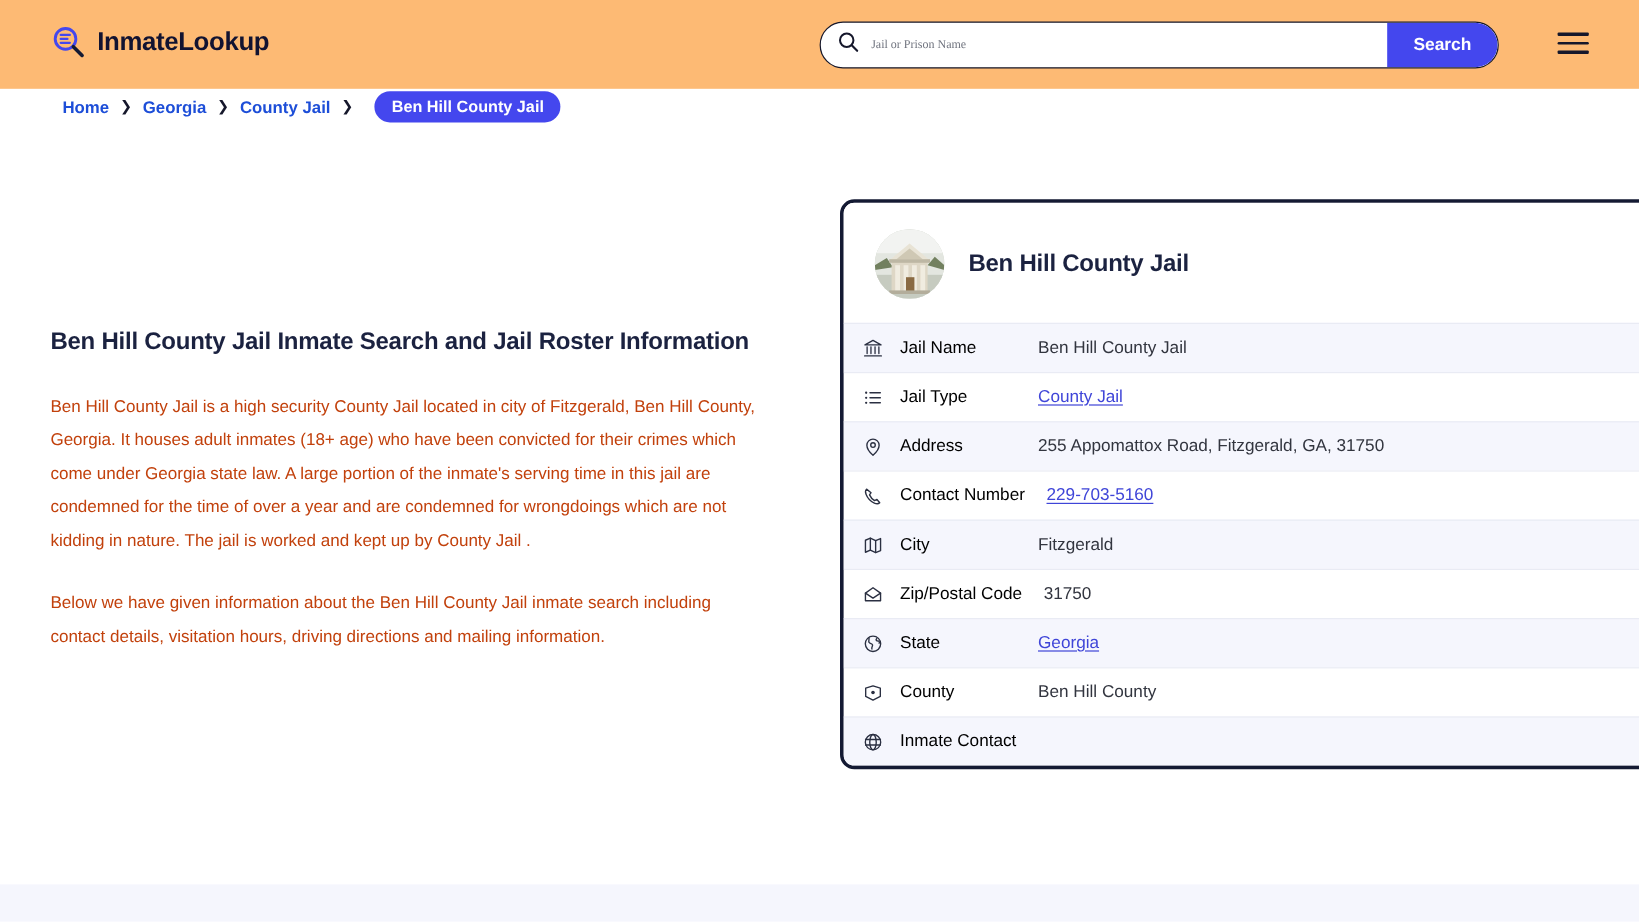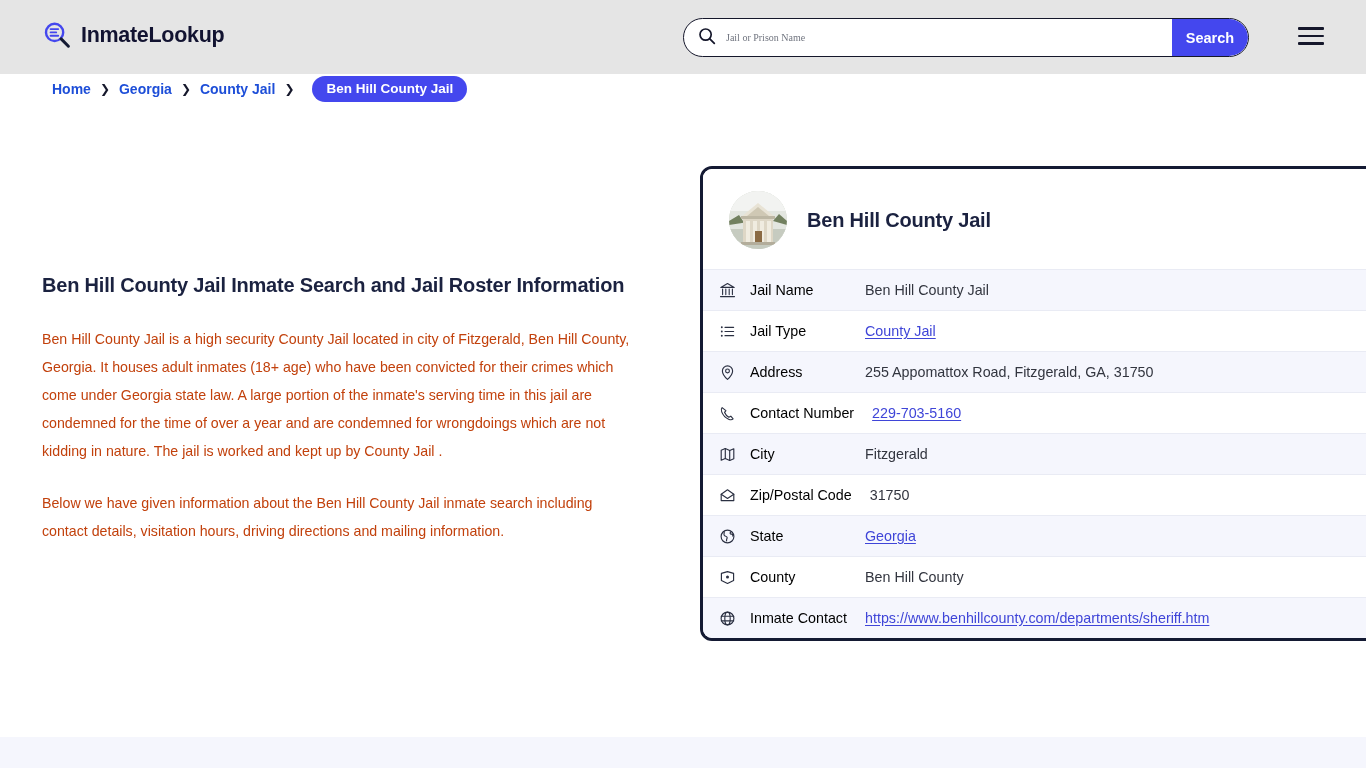--- a/index.html
+++ b/index.html
@@ -16,7 +16,7 @@
   .header {
     position: relative;
     height: 74px;
-    background: #e5e5e5;
+    background: #fdba74;
     display: flex;
     align-items: center;
   }

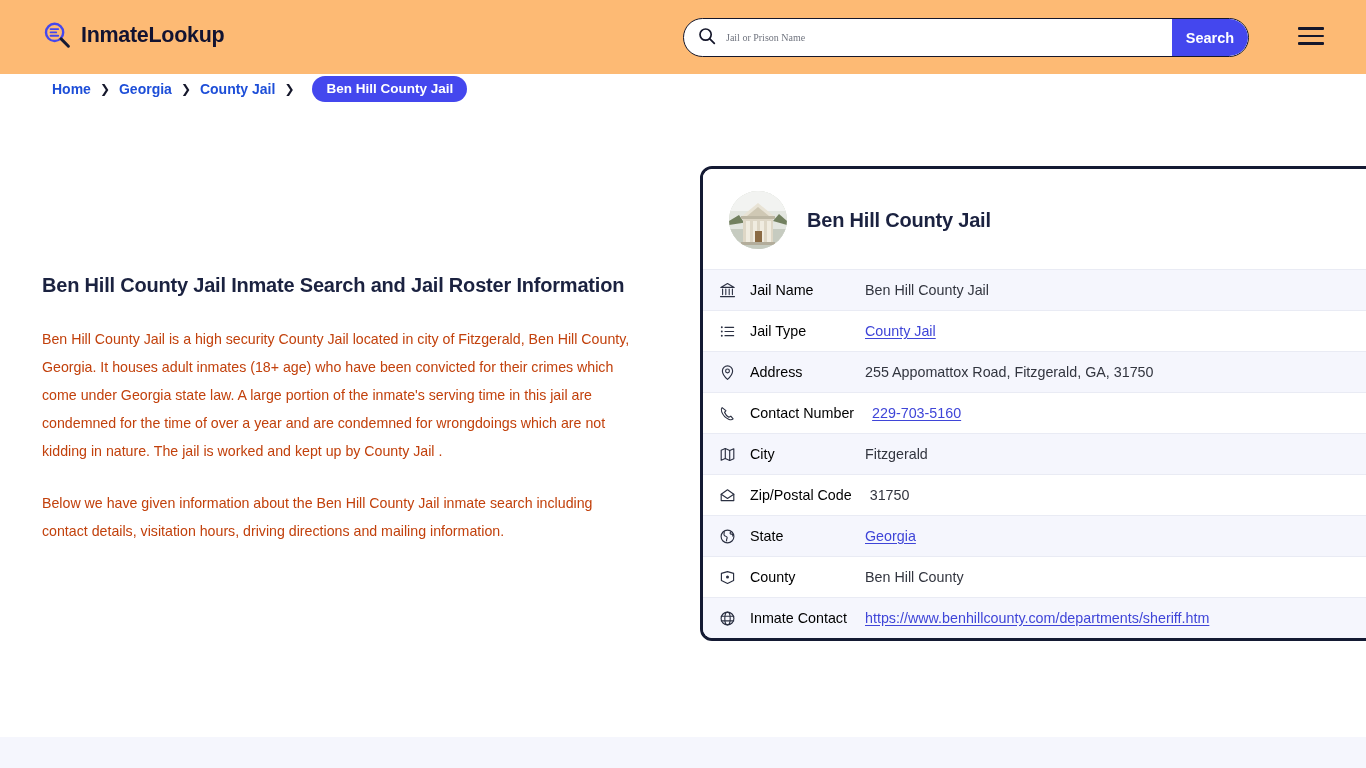--- a/index.html
+++ b/index.html
@@ -59,7 +59,7 @@
   .search-input::placeholder { color: #70747f; opacity: 1; }
   .search-btn {
     flex: 0 0 auto;
-    width: 76px; height: 100%;
+    width: 92px; height: 100%;
     background: #4447ee;
     color: #ffffff;
     border: none;

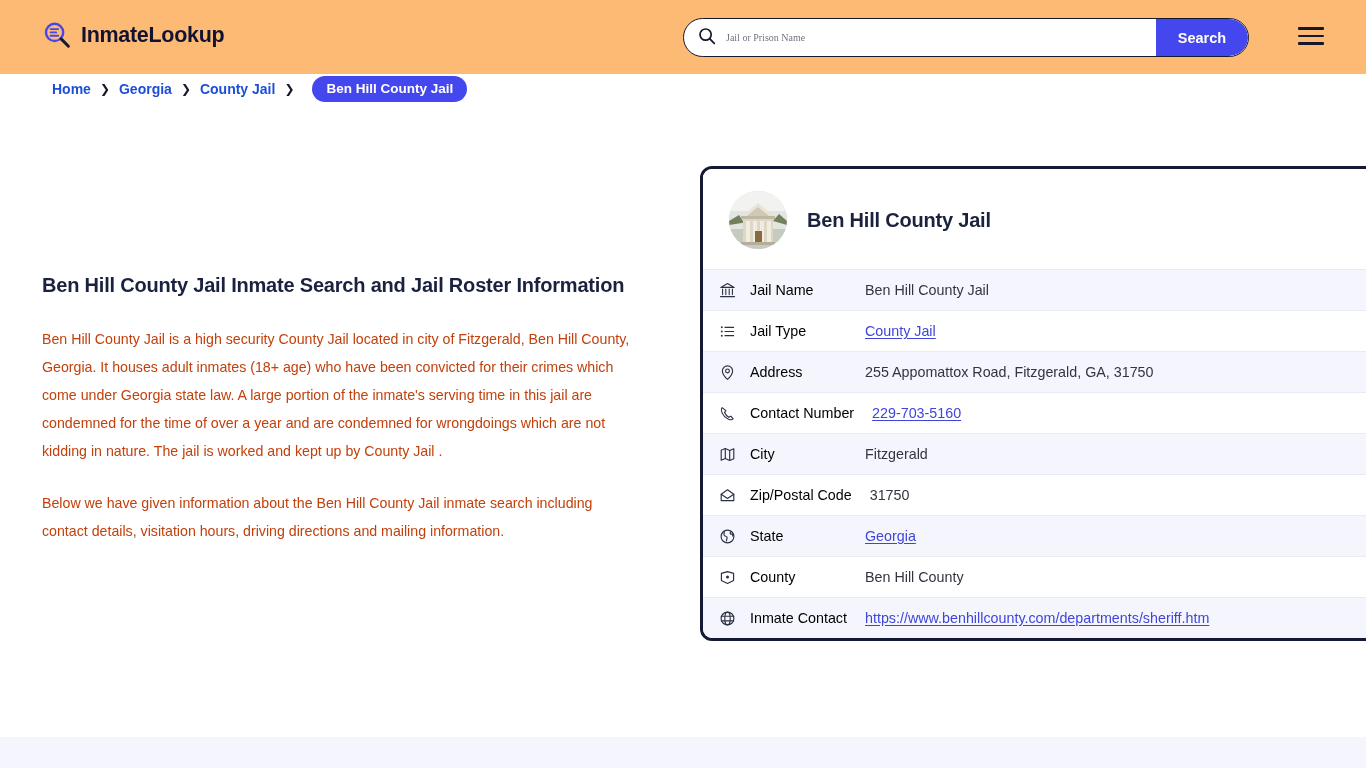--- a/index.html
+++ b/index.html
@@ -399,7 +399,6 @@
         </svg>
       </span>
       <span class="row-label">Inmate Contact</span>
-      <a class="row-value link" href="#">https://www.benhillcounty.com/departments/sheriff.htm</a>
     </div>
 
   </div>

